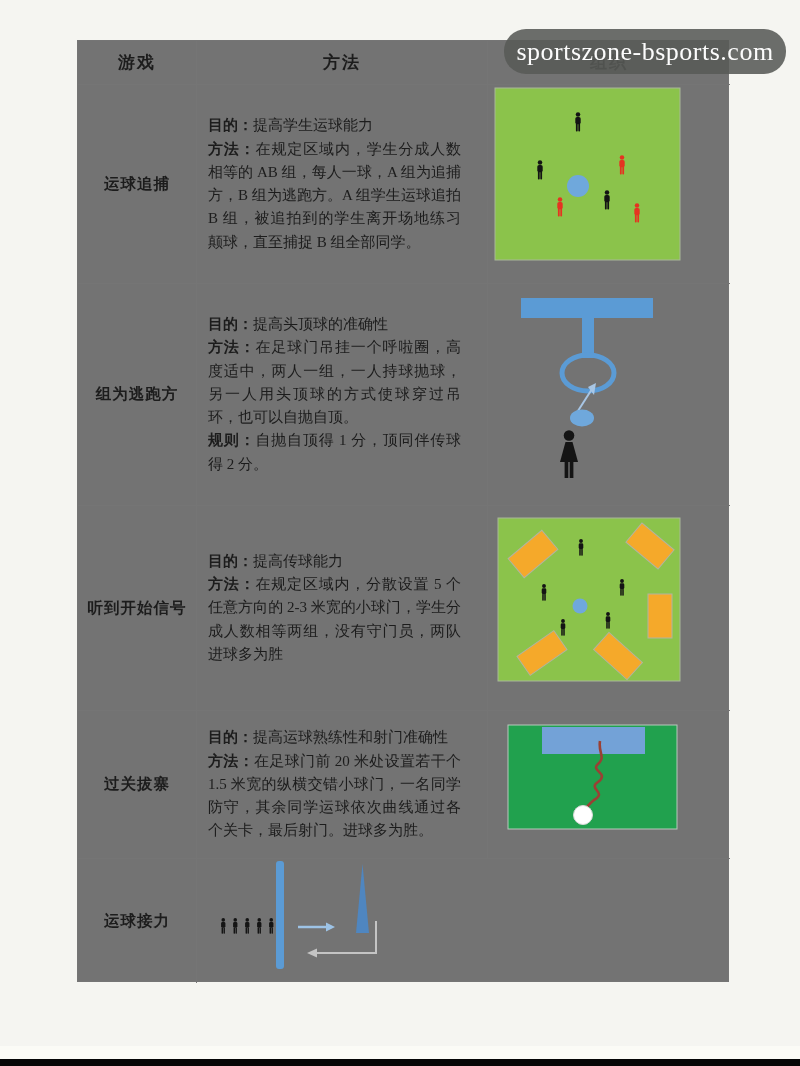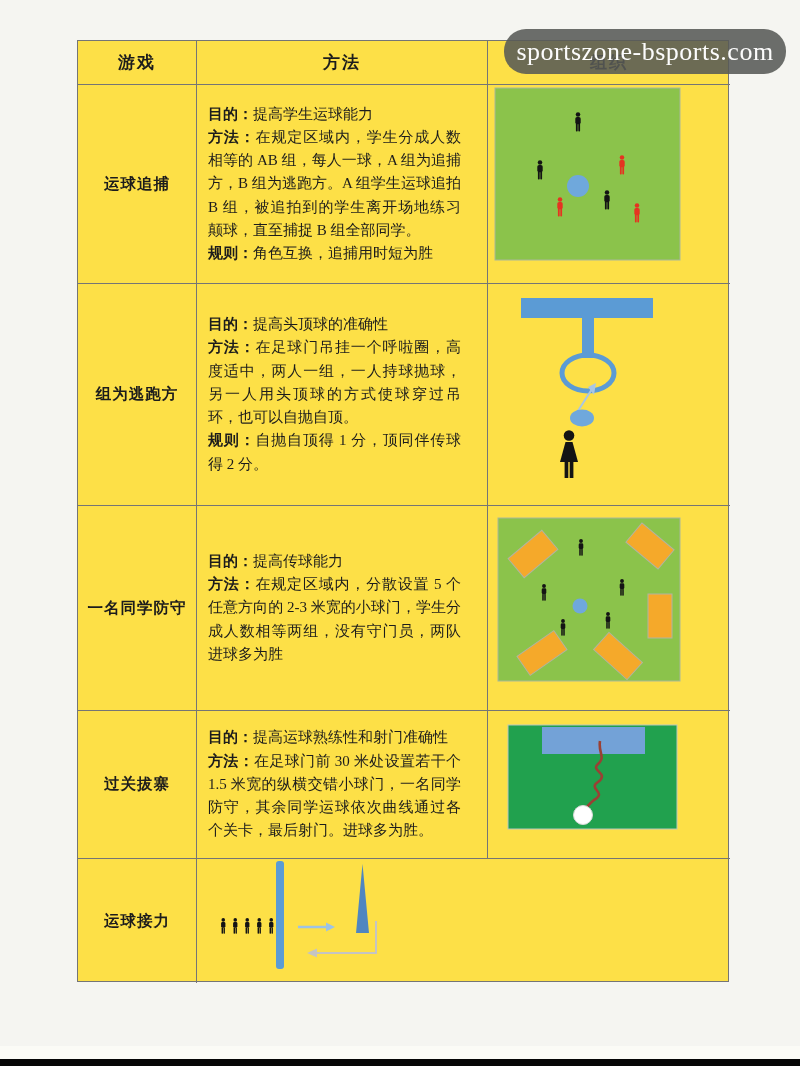--- a/index.html
+++ b/index.html
@@ -9,7 +9,7 @@
   .table{position:absolute;left:77px;top:40px;width:652px;height:942px;
          display:grid;grid-template-columns:119px 291px 242px;
          grid-template-rows:44px 199px 222px 205px 148px 124px;
-         border:1px solid #757575;background:#fde047;box-sizing:border-box;}
+         border:1px solid #757575;background:#737373;box-sizing:border-box;}
   .cell{border-right:1px solid #757575;border-bottom:1px solid #757575;
         box-sizing:border-box;overflow:hidden;}
   .cell.last-col{border-right:none;text-align:center;}

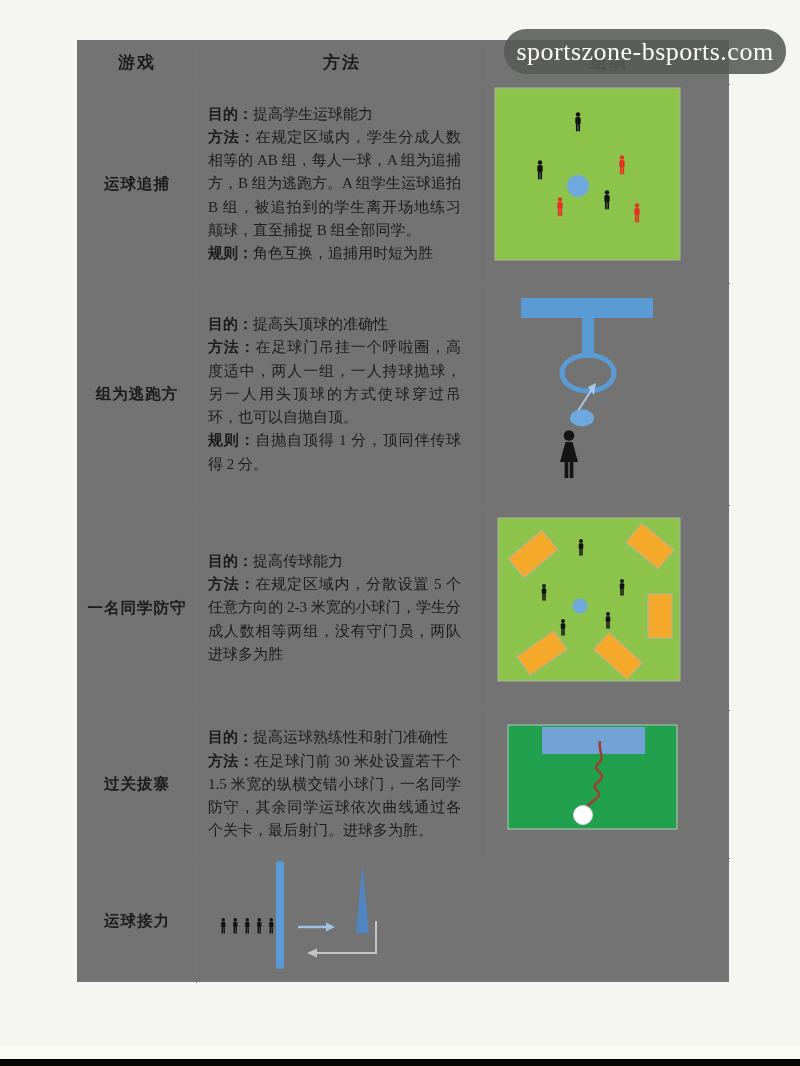--- a/index.html
+++ b/index.html
@@ -65,7 +65,6 @@
     <div class="cell mcell">
       <p><span class="lbl">目的：</span><span>提高学生运球能力</span></p>
       <p><span class="lbl">方法：</span><span>在规定区域内，学生分成人数相等的 AB 组，每人一球，A 组为追捕方，B 组为逃跑方。A 组学生运球追拍 B 组，被追拍到的学生离开场地练习颠球，直至捕捉 B 组全部同学。</span></p>
-      <p><span class="lbl">规则：</span><span>角色互换，追捕用时短为胜</span></p>
     </div>
     <div class="cell ocell last-col">
       <svg width="240" height="198" viewBox="0 0 240 198">

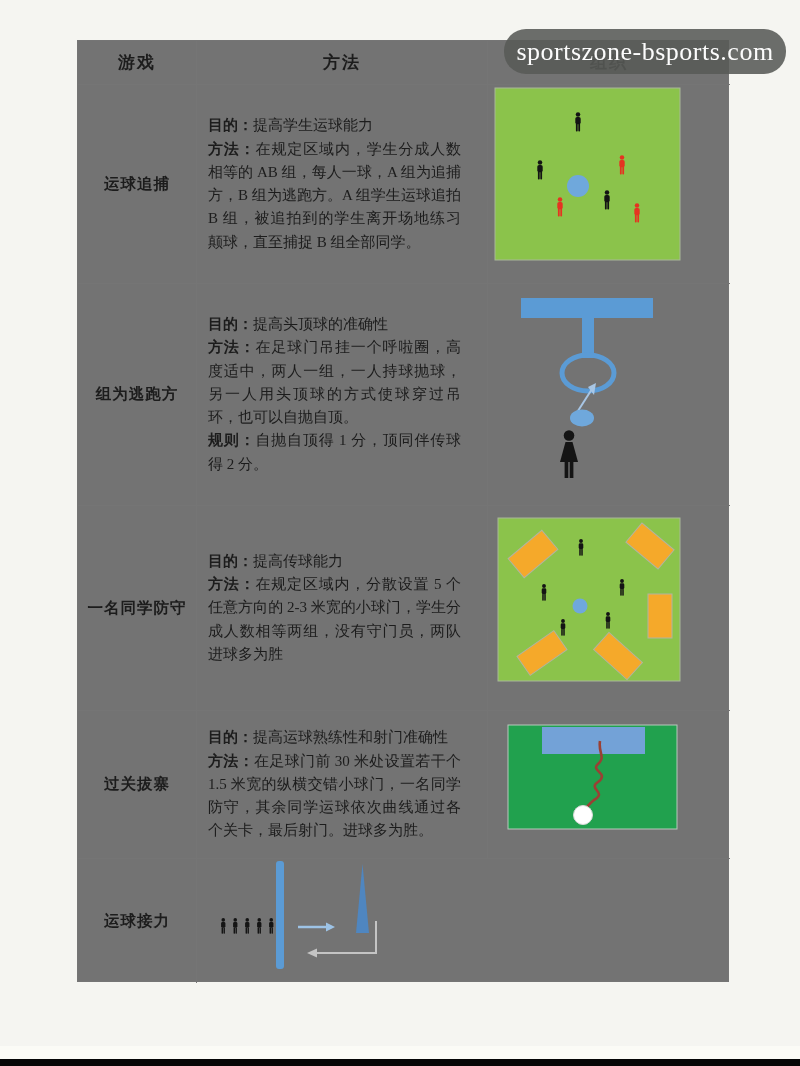--- a/index.html
+++ b/index.html
@@ -97,7 +97,7 @@
       </svg>
     </div>
 
-    <div class="cell gcell">一名同学防守</div>
+    <div class="cell gcell">听到开始信号</div>
     <div class="cell mcell">
       <p><span class="lbl">目的：</span><span>提高传球能力</span></p>
       <p><span class="lbl">方法：</span><span>在规定区域内，分散设置 5 个任意方向的 2-3 米宽的小球门，学生分成人数相等两组，没有守门员，两队进球多为胜</span></p>

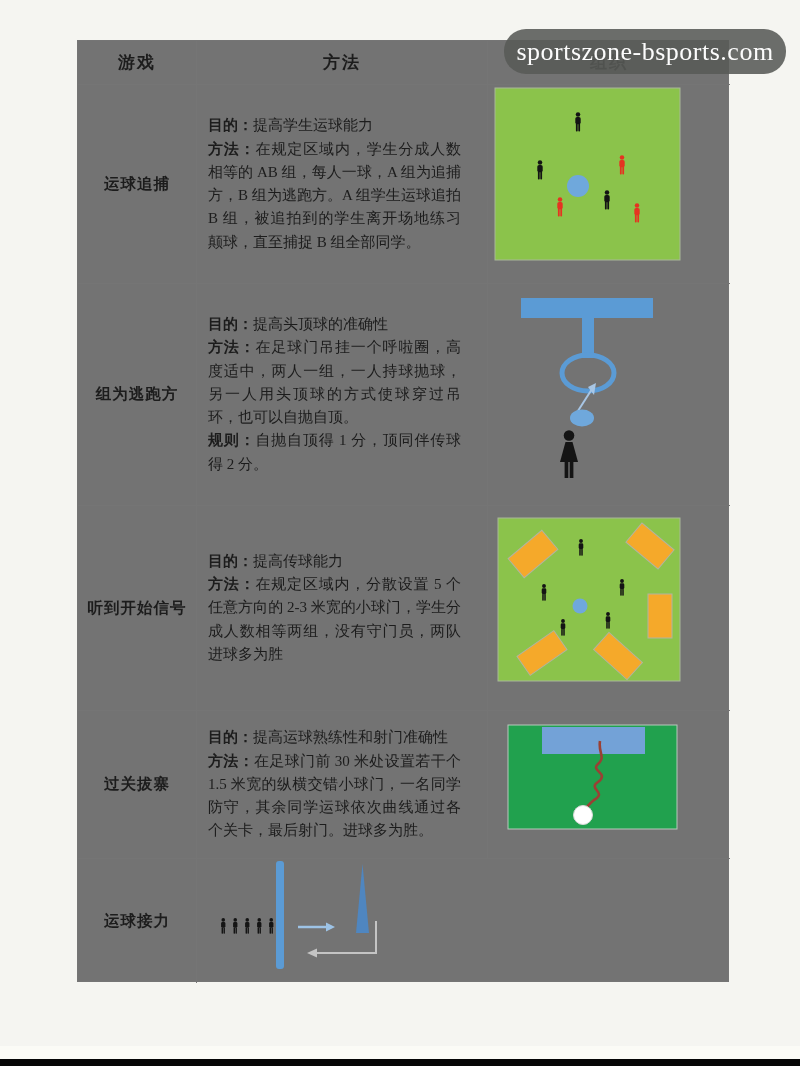--- a/index.html
+++ b/index.html
@@ -132,7 +132,7 @@
     <div class="cell gcell">过关拔寨</div>
     <div class="cell mcell">
       <p><span class="lbl">目的：</span><span>提高运球熟练性和射门准确性</span></p>
-      <p><span class="lbl">方法：</span><span>在足球门前 30 米处设置若干个 1.5 米宽的纵横交错小球门，一名同学防守，其余同学运球依次曲线通过各个关卡，最后射门。进球多为胜。</span></p>
+      <p><span class="lbl">方法：</span><span>在足球门前 20 米处设置若干个 1.5 米宽的纵横交错小球门，一名同学防守，其余同学运球依次曲线通过各个关卡，最后射门。进球多为胜。</span></p>
     </div>
     <div class="cell ocell last-col">
       <svg width="240" height="147" viewBox="0 0 240 147">

